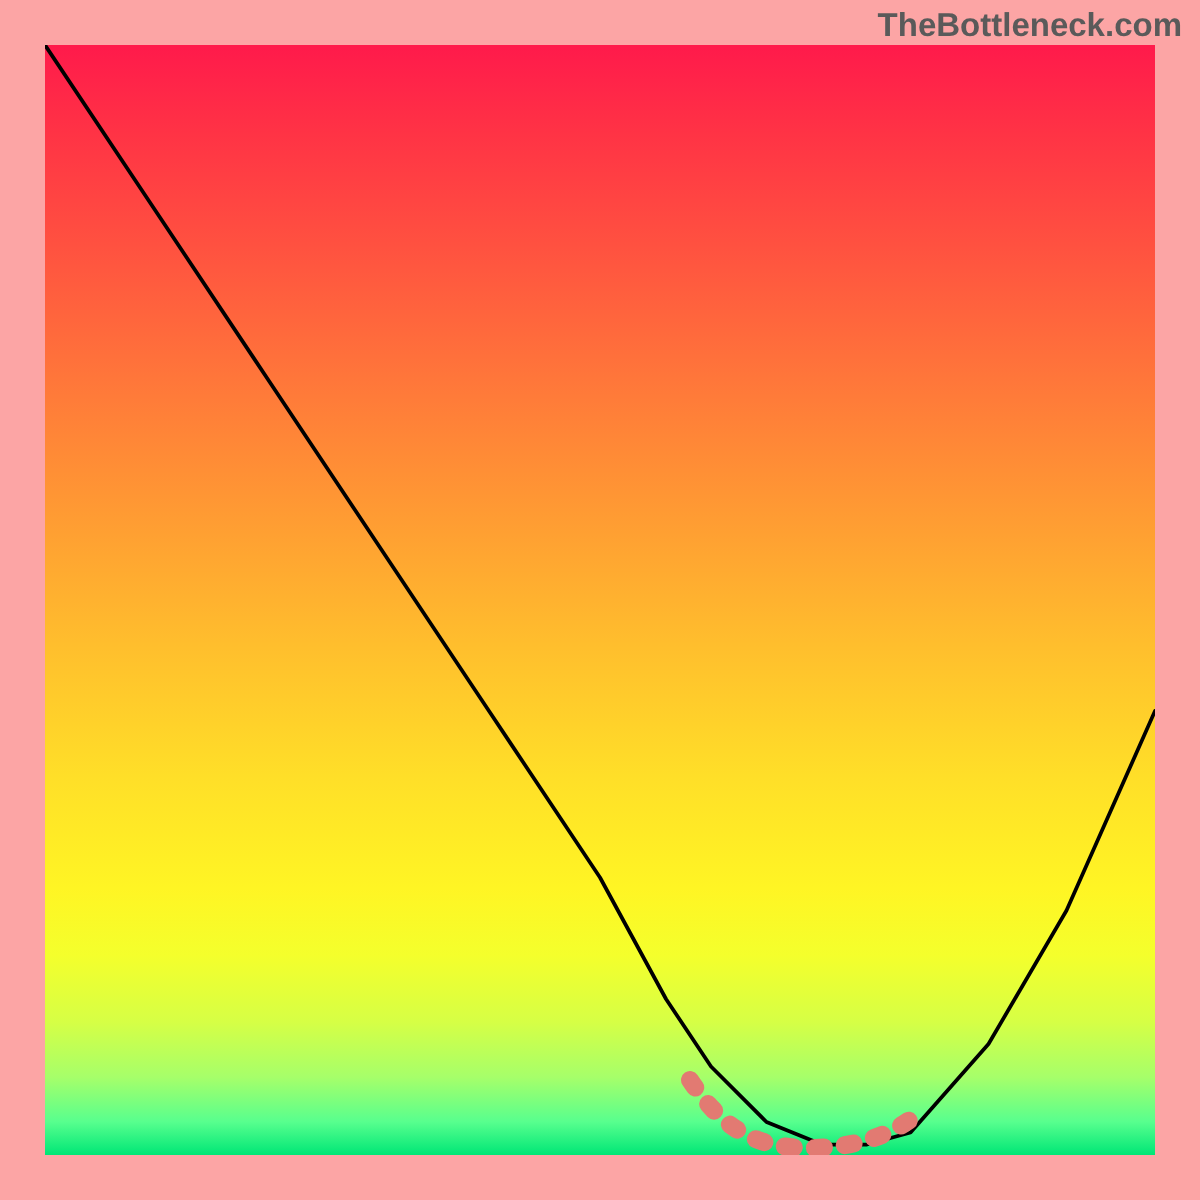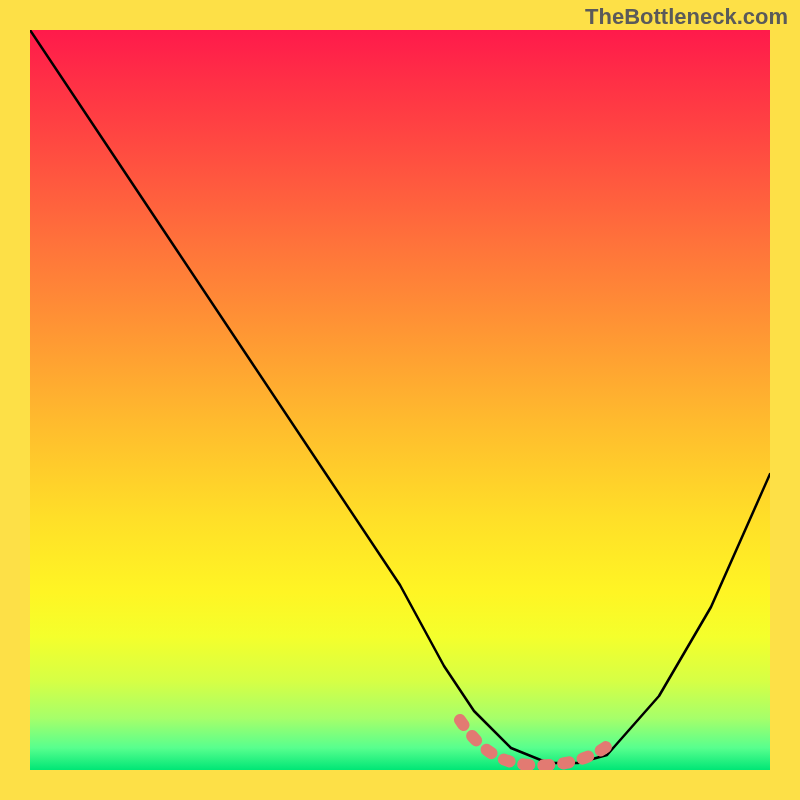--- a/index.html
+++ b/index.html
@@ -4,7 +4,7 @@
 <style>
   * { margin: 0; padding: 0; box-sizing: border-box; }
   html, body { width: 800px; height: 800px; overflow: hidden; background: #000; }
-  .container { position: relative; width: 800px; height: 800px; background: #fde047; }
+  .container { position: relative; width: 800px; height: 800px; background: #fca5a5; }
   .watermark {
     position: absolute;
     top: 4px;

